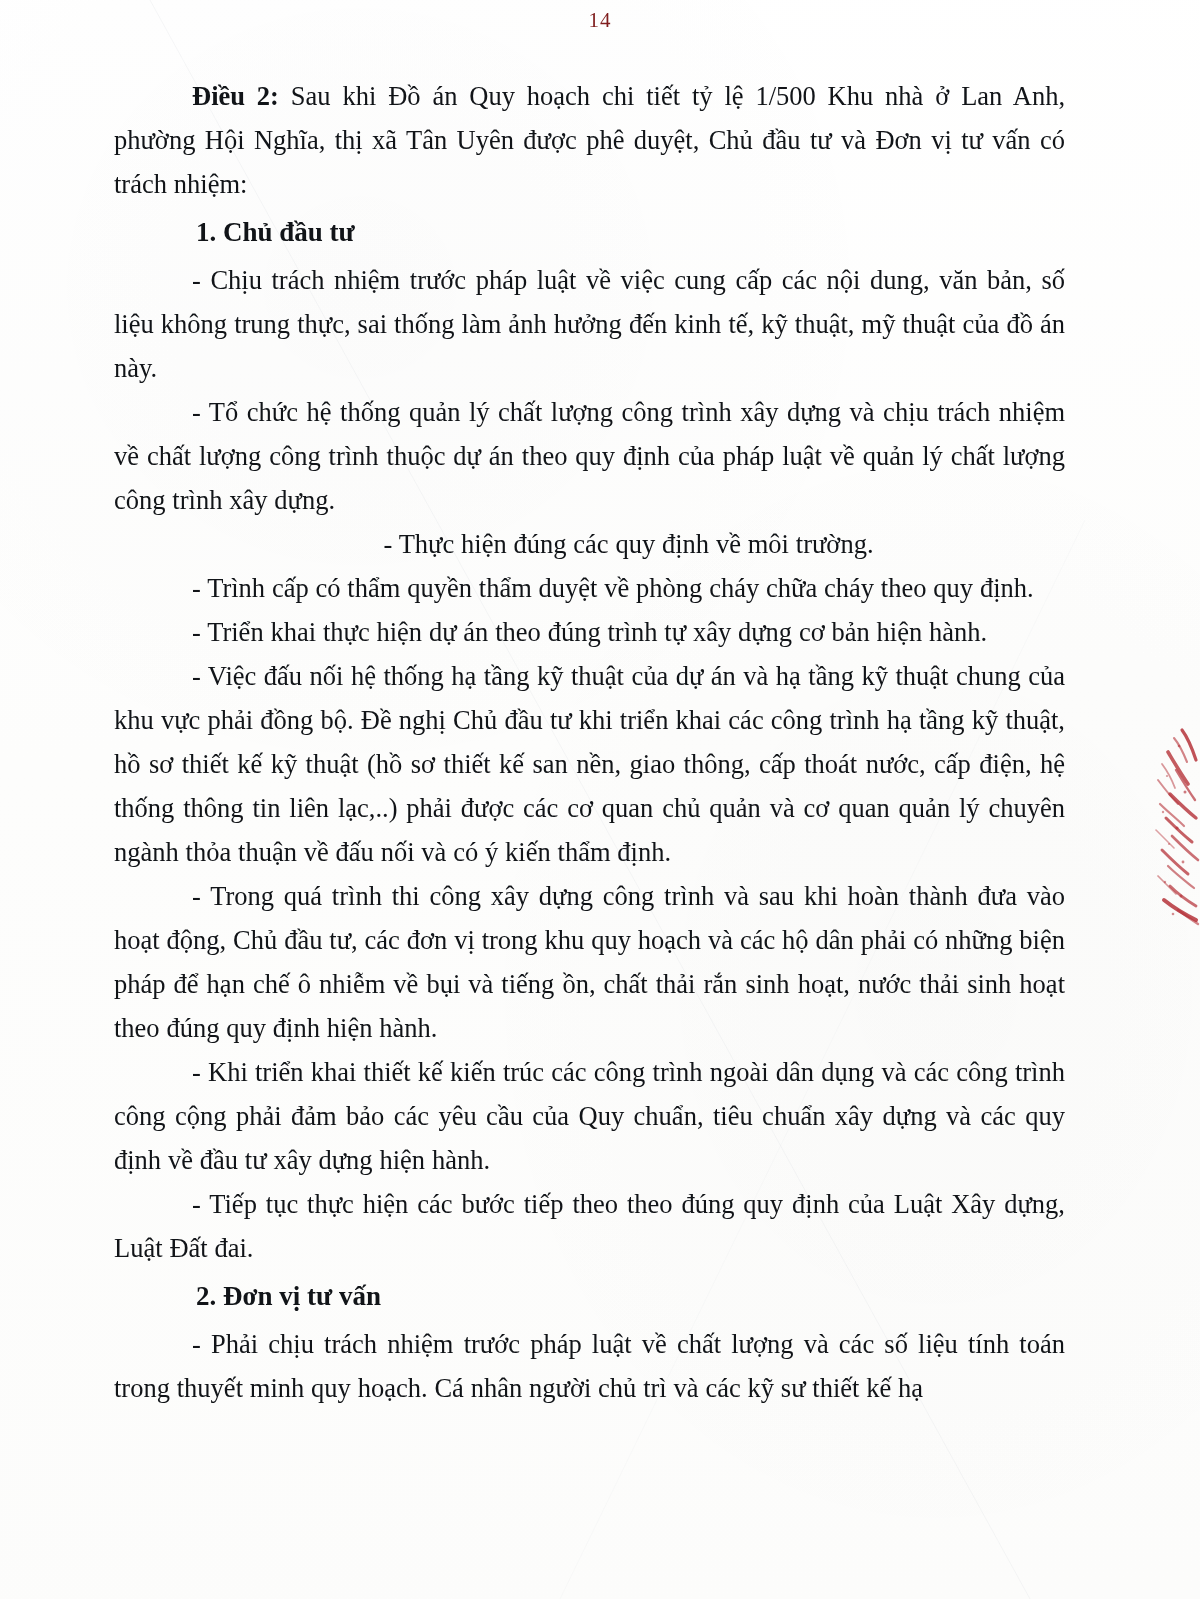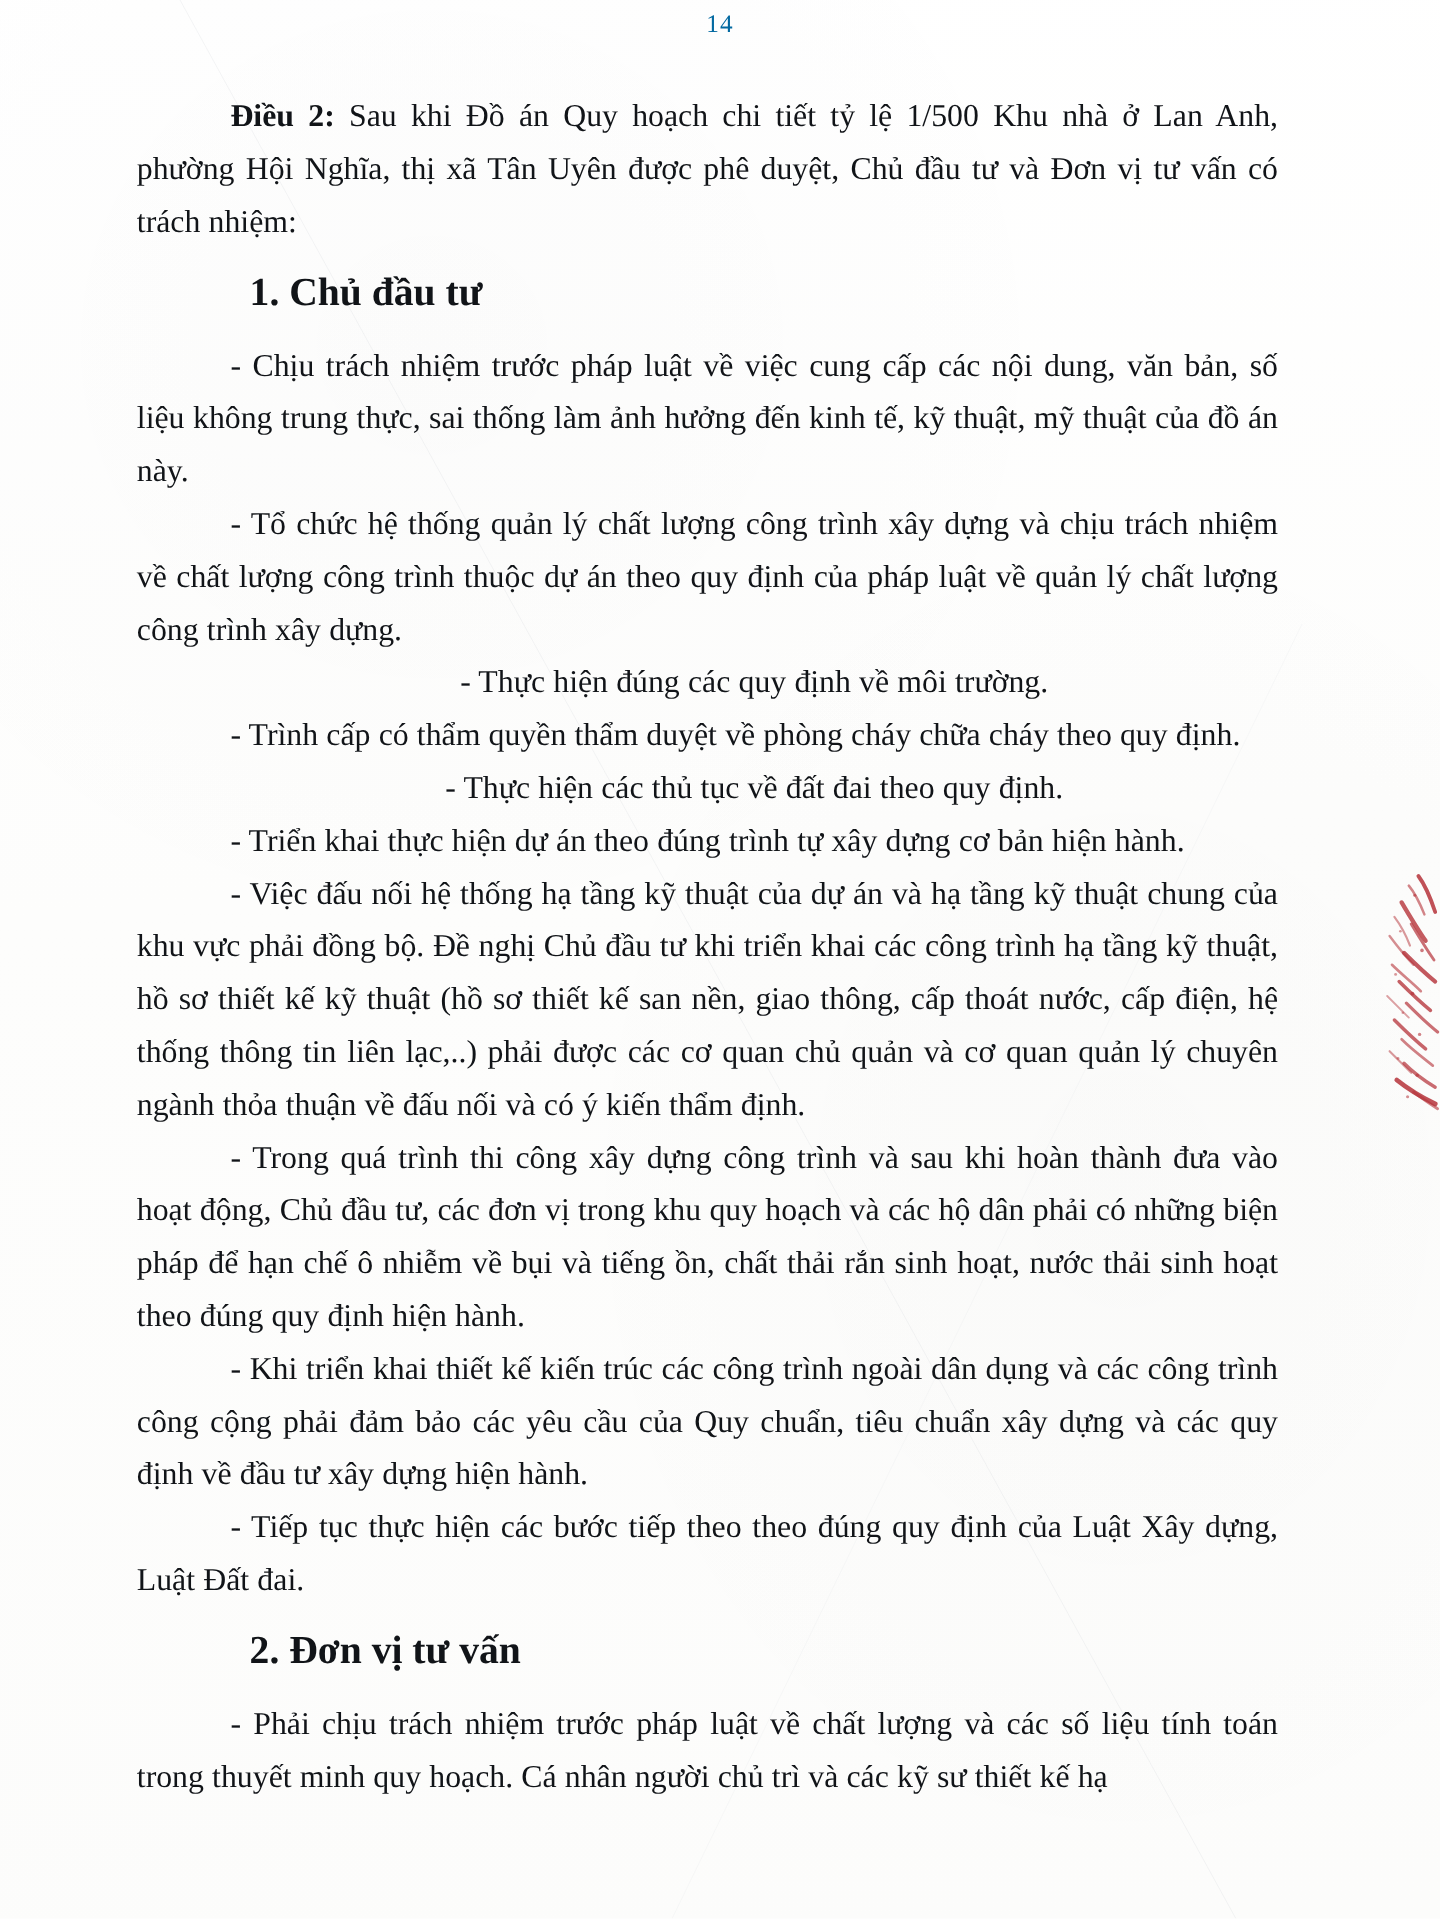--- a/index.html
+++ b/index.html
@@ -49,7 +49,7 @@
     text-align: center;
     font-size: 21px;
     letter-spacing: 1px;
-    color: #0369a1;
+    color: #7f1d1d;
   }
 
   .content {

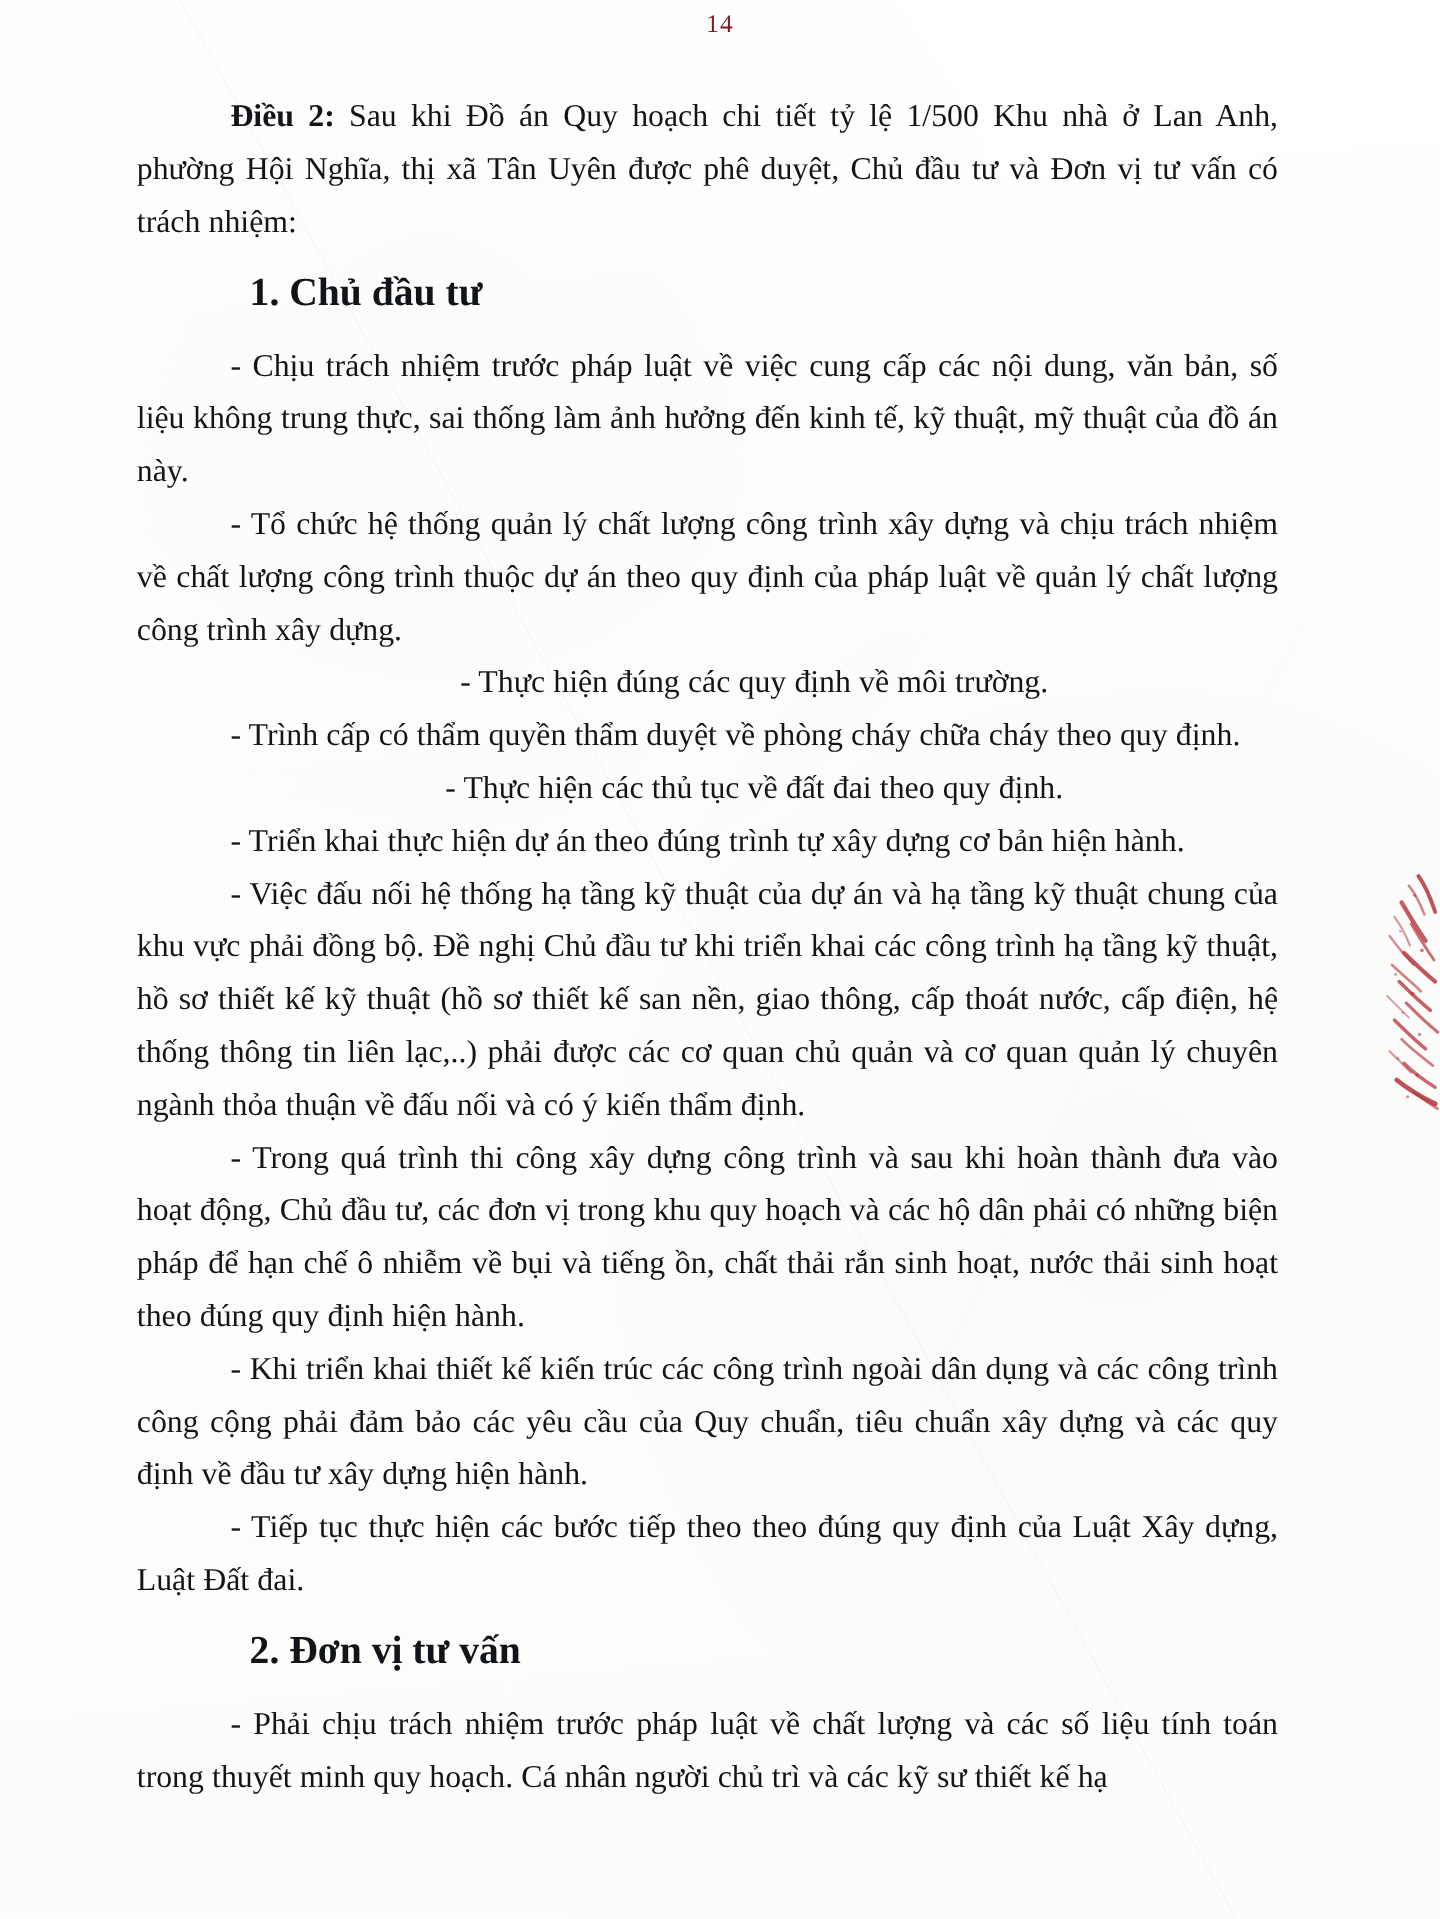--- a/index.html
+++ b/index.html
@@ -74,8 +74,8 @@
   }
 
   h3.heading {
-    margin: 16px;
-    font-size: 33px;
+    margin: 4px;
+    font-size: 27px;
     line-height: 44px;
     font-weight: bold;
     text-indent: 78px;

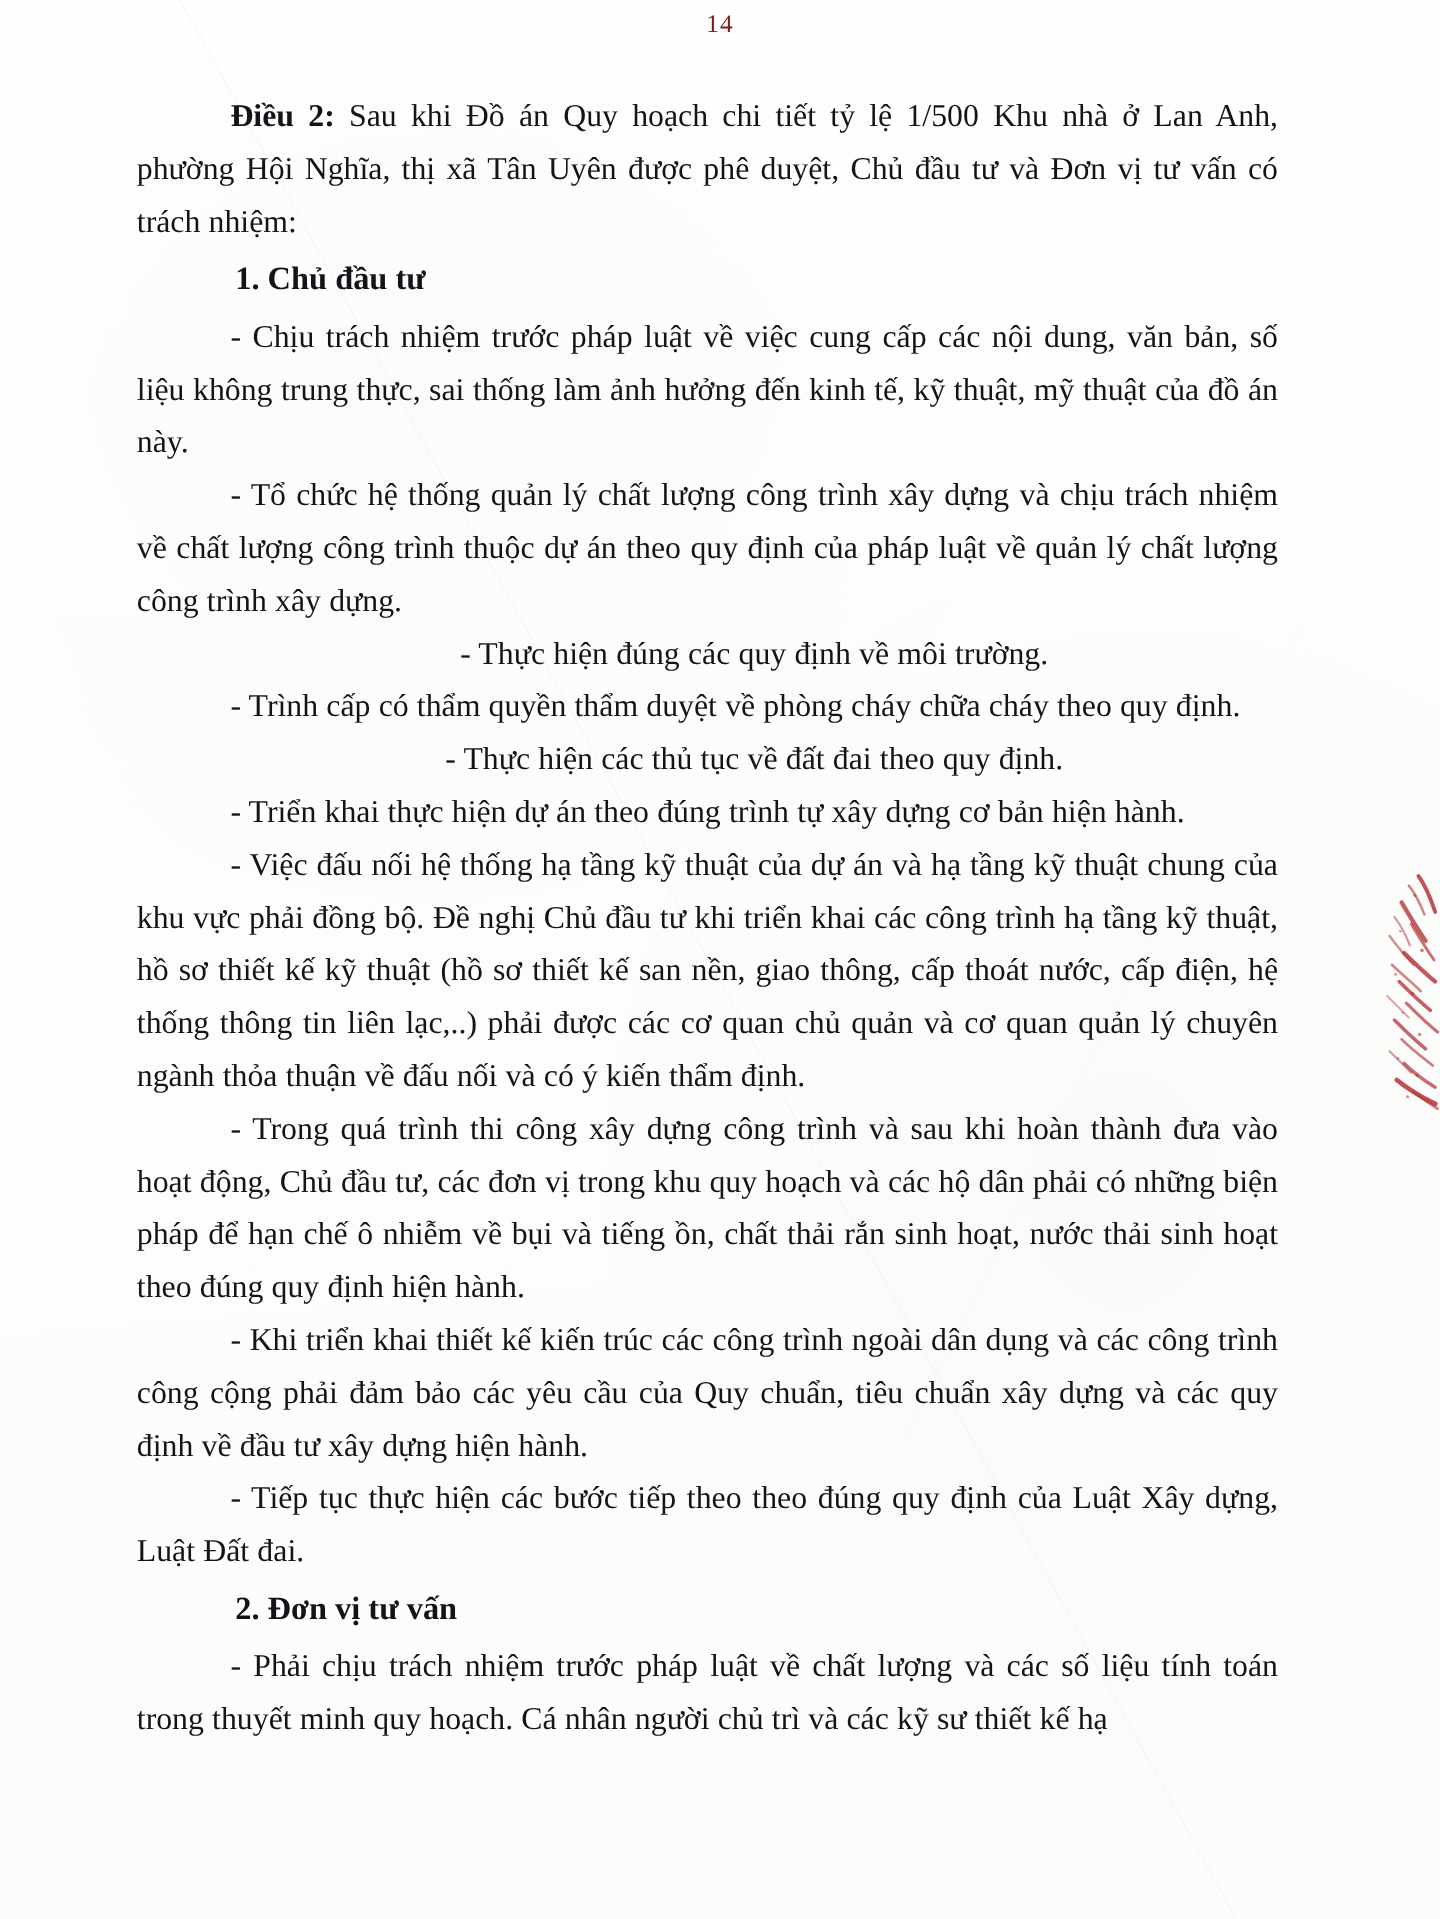--- a/index.html
+++ b/index.html
@@ -126,7 +126,6 @@
 
     <p class="para">- Trình cấp có thẩm quyền thẩm duyệt về phòng cháy chữa cháy theo quy định.</p>
 
-    <p class="para tight">- Thực hiện các thủ tục về đất đai theo quy định.</p>
 
     <p class="para">- Triển khai thực hiện dự án theo đúng trình tự xây dựng cơ bản hiện hành.</p>
 

